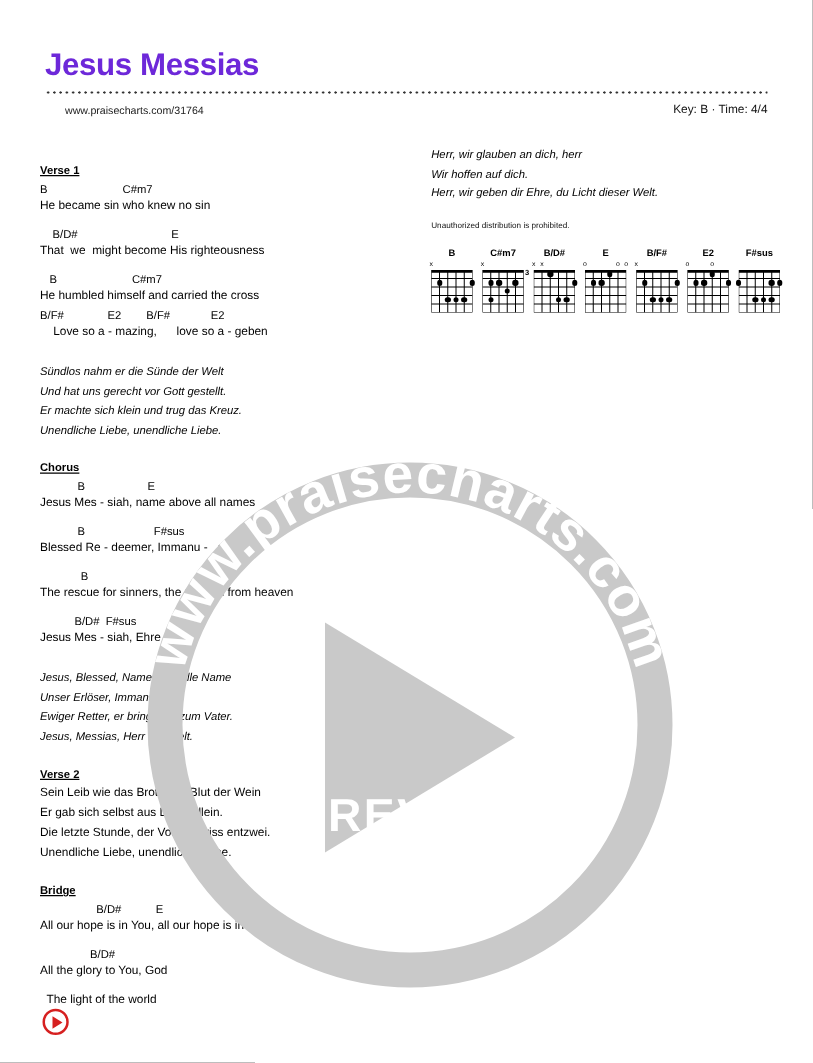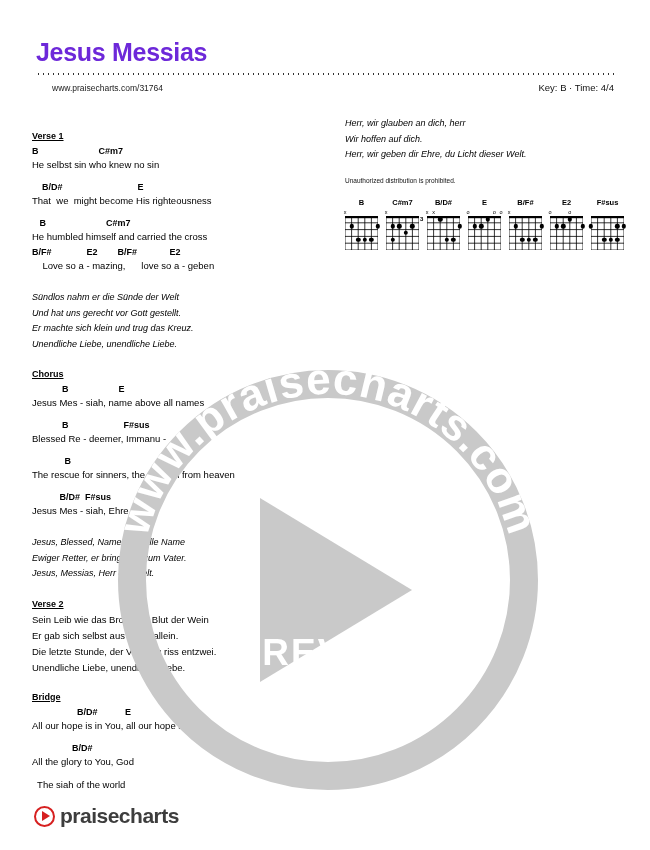--- a/index.html
+++ b/index.html
@@ -69,7 +69,7 @@
   }
   .chordline {
     font-size: 9px;
-    font-weight: bold;
+    font-weight: normal;
     white-space: pre;
     line-height: 13px;
     color: #000;

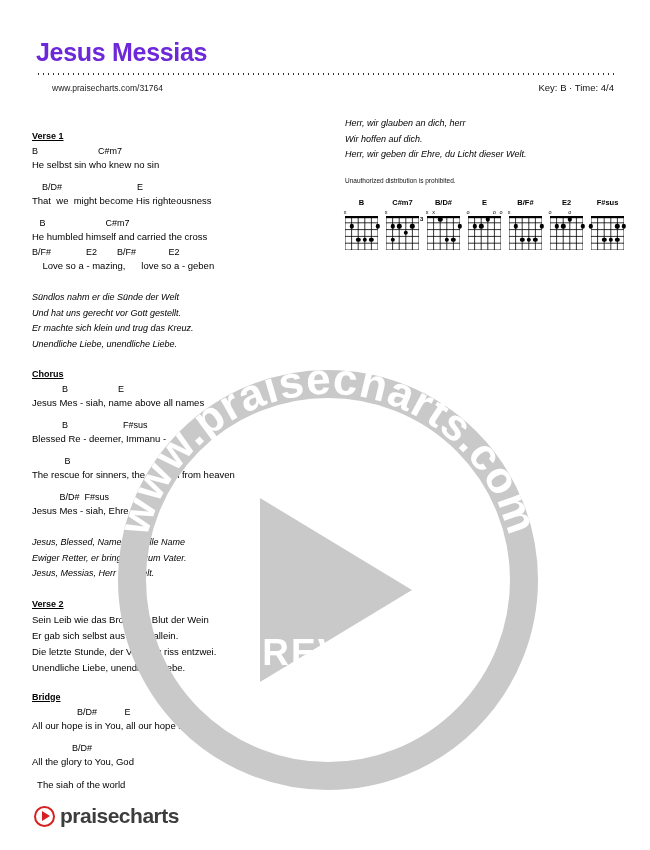--- a/index.html
+++ b/index.html
@@ -248,7 +248,7 @@
       <div class="section-title">Verse 1</div>
       <div>
         <div class="chordline">B                        C#m7</div>
-        <div class="lyricline">He selbst sin who knew no sin</div>
+        <div class="lyricline">He became sin who knew no sin</div>
       </div>
       <div class="gap-sm"></div>
       <div>

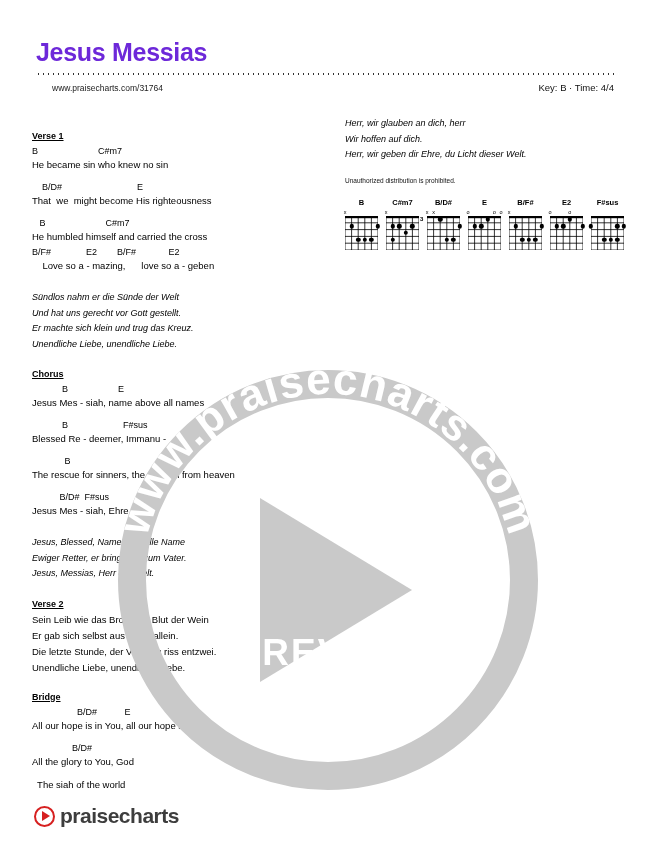--- a/index.html
+++ b/index.html
@@ -304,6 +304,7 @@
 
     <div class="section">
       <div class="translation">Jesus, Blessed, Name über alle Name</div>
+      <div class="translation">Unser Erlöser, Immanuel.</div>
       <div class="translation">Ewiger Retter, er bringt uns zum Vater.</div>
       <div class="translation">Jesus, Messias, Herr der Welt.</div>
     </div>

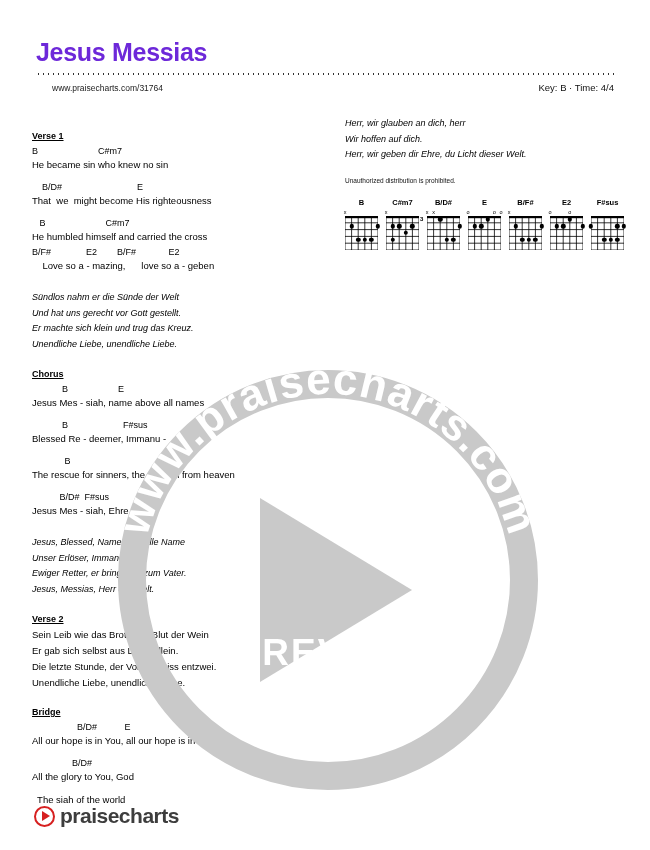--- a/index.html
+++ b/index.html
@@ -334,7 +334,7 @@
       </div>
       <div class="gap-sm"></div>
       <div>
-        <div class="lyricline">  The siah of the world</div>
+        <div class="lyricline">  The light of the world</div>
       </div>
     </div>
 

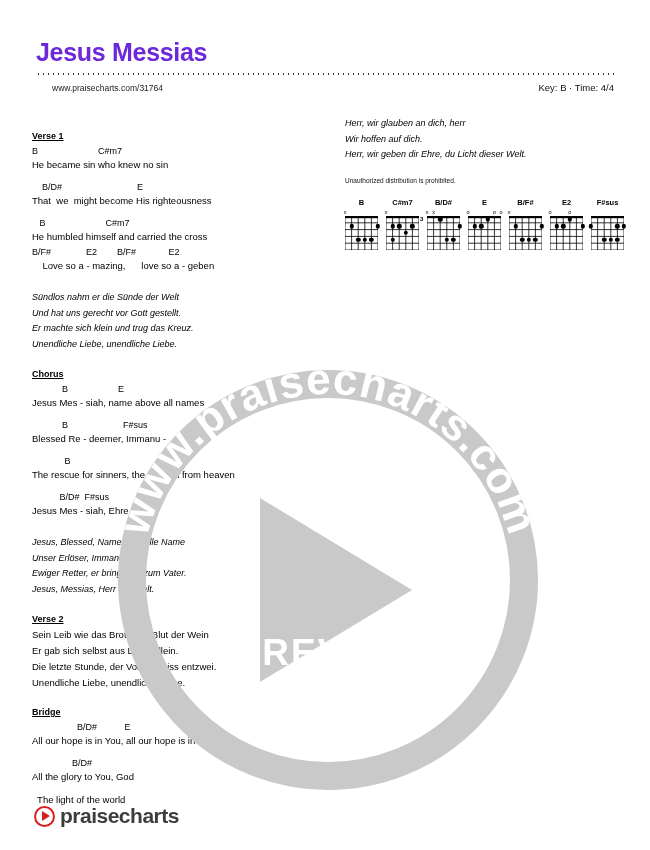--- a/index.html
+++ b/index.html
@@ -557,7 +557,6 @@
     <div id="play-badge">
         <i></i>
       </div>
-    <div id="footer-wordmark">praisecharts</div>
   </div>
 
 </div>

